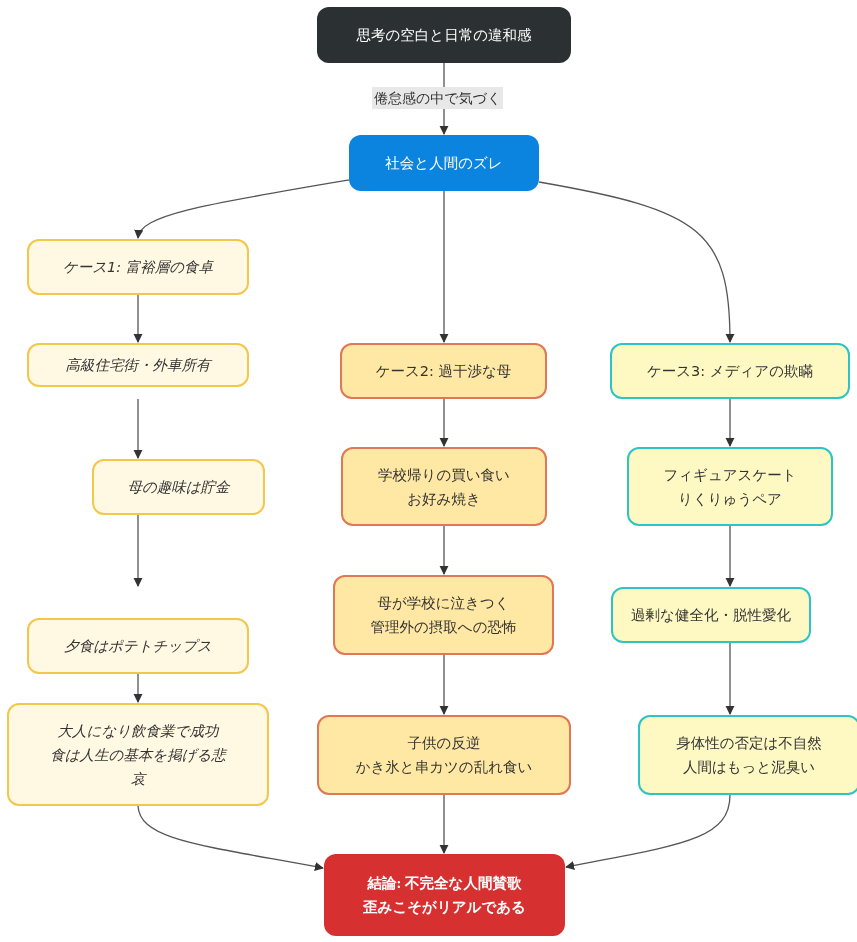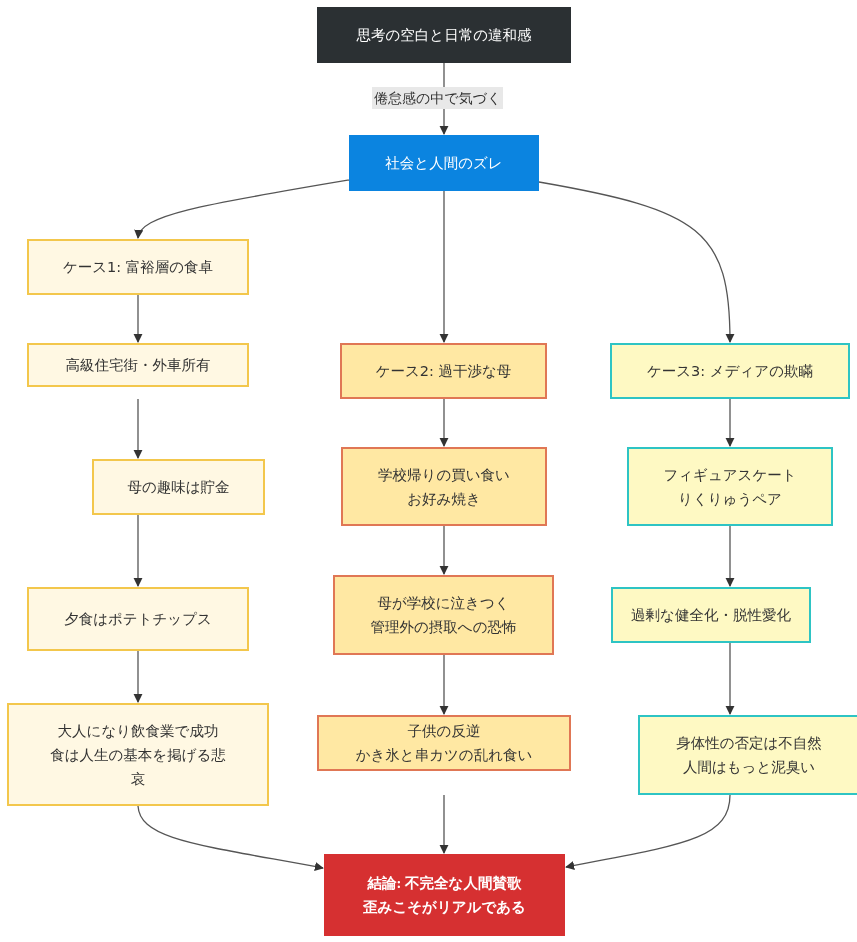--- a/index.html
+++ b/index.html
@@ -8,7 +8,7 @@
   svg.edges { position: absolute; left: 0; top: 0; width: 857px; height: 942px; }
   .node { position: absolute; box-sizing: border-box; display: flex; align-items: center;
           justify-content: center; text-align: center; font-size: 14.5px; line-height: 24px;
-          color: #333333; white-space: pre-line; padding: 0 10px; }
+          color: #333333; white-space: pre-line; padding: 0 10px; border-radius: 12px; }
   .dark { background: #2b3033; color: #ffffff; }
   .blue { background: #0b84e0; color: #ffffff; }
   .red { background: #d63031; color: #ffffff; font-weight: bold; font-family: Liberation Serif, serif; }

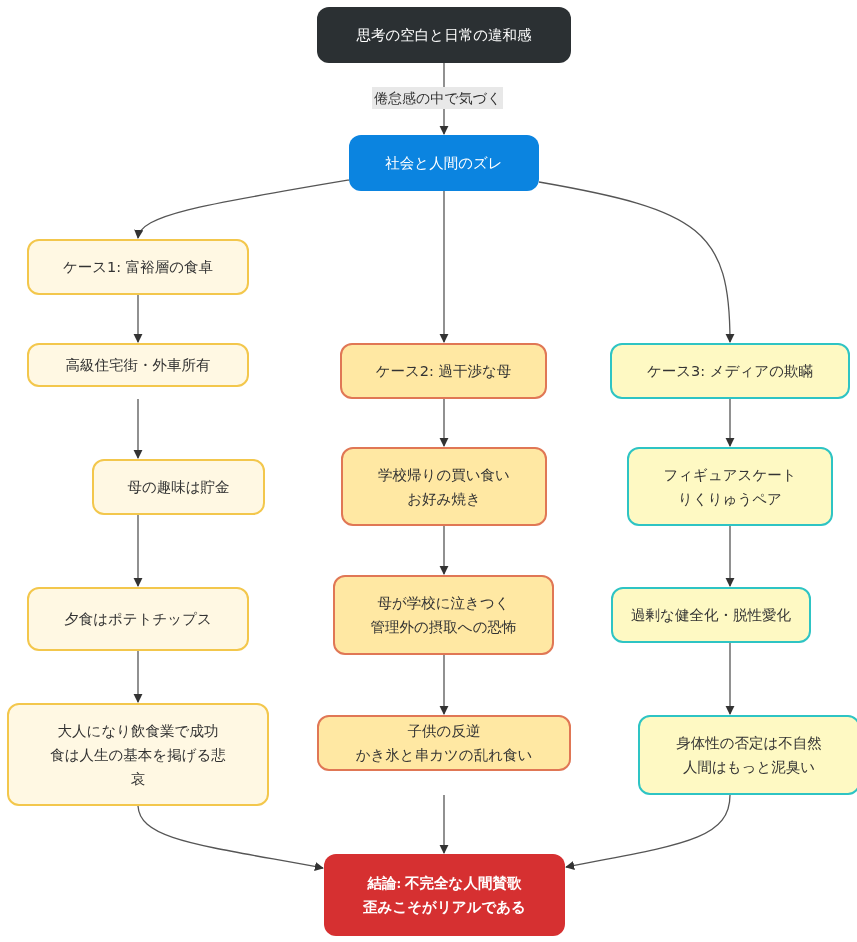--- a/index.html
+++ b/index.html
@@ -12,7 +12,7 @@
   .dark { background: #2b3033; color: #ffffff; }
   .blue { background: #0b84e0; color: #ffffff; }
   .red { background: #d63031; color: #ffffff; font-weight: bold; font-family: Liberation Serif, serif; }
-  .c1 { background: #fff8e3; border: 2px solid #f3c74c; }
+  .c1 { background: #fff8e3; border: 2px solid #f3c74c; font-style: italic; }
   .c2 { background: #ffe8a3; border: 2px solid #e07755; }
   .c3 { background: #fef9c3; border: 2px solid #2ec4c4; }
   .edge-label { position: absolute; background: #e8e8e8; color: #333; font-size: 14px;

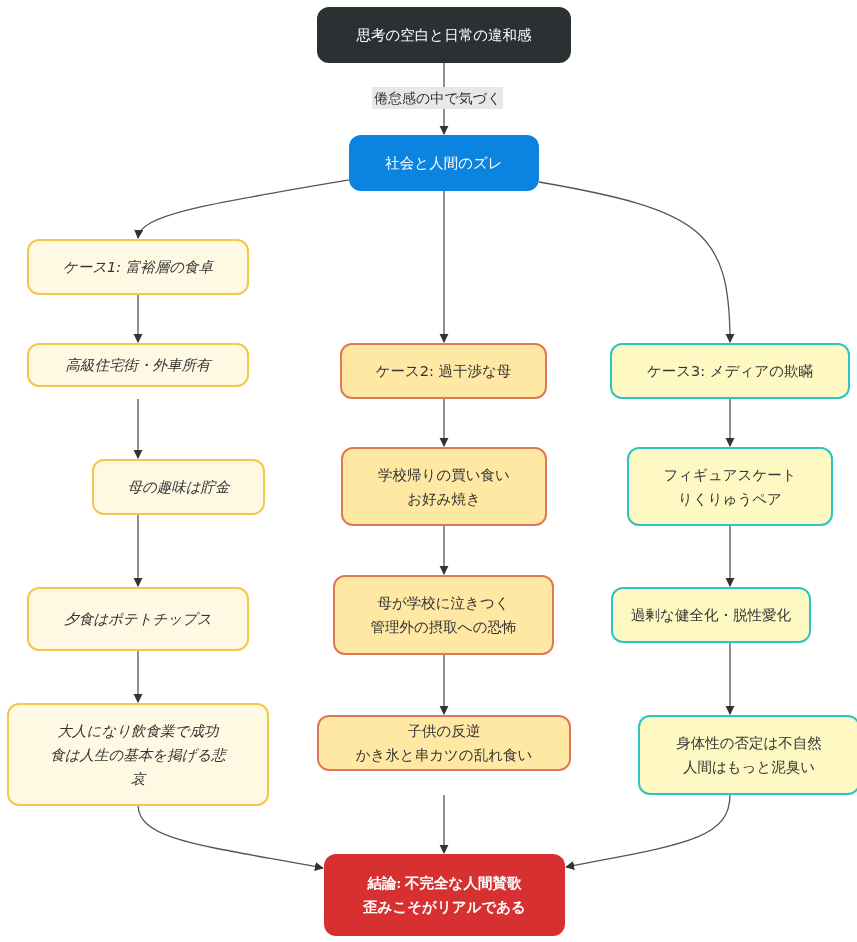--- a/index.html
+++ b/index.html
@@ -56,7 +56,7 @@
 <div class="node c1" style="left:27px;top:239px;width:222px;height:56px;">ケース1: 富裕層の食卓</div>
 <div class="node c1" style="left:27px;top:343px;width:222px;height:44px;">高級住宅街・外車所有</div>
 <div class="node c1" style="left:51px;top:459px;width:173px;height:56px;margin-left:41px;">母の趣味は貯金</div>
-<div class="node c1" style="left:27px;top:587px;width:222px;height:64px;">夕食はポテトチップス</div>
+<div class="node c1" style="left:27px;top:618px;width:222px;height:56px;">夕食はポテトチップス</div>
 <div class="node c1" style="left:7px;top:703px;width:262px;height:103px;">大人になり飲食業で成功
 食は人生の基本を掲げる悲
 哀</div>

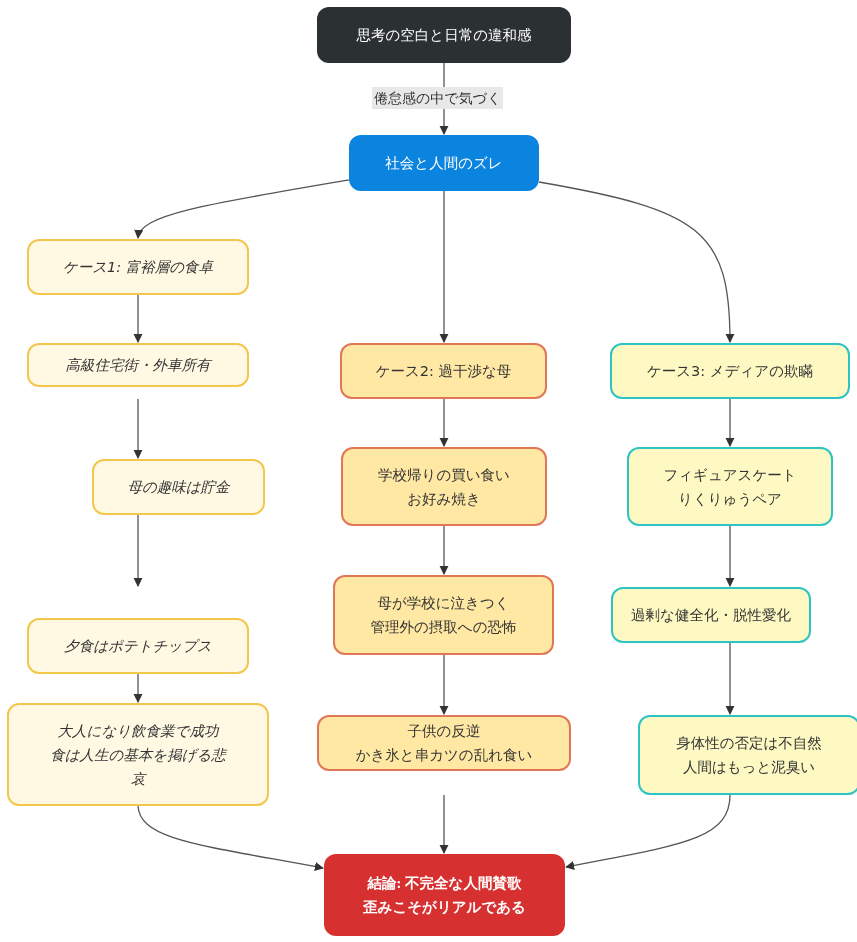--- a/index.html
+++ b/index.html
@@ -66,7 +66,7 @@
 お好み焼き</div>
 <div class="node c2" style="left:333px;top:575px;width:221px;height:80px;">母が学校に泣きつく
 管理外の摂取への恐怖</div>
-<div class="node c2" style="left:317px;top:715px;width:254px;height:56px;">子供の反逆
+<div class="node c2" style="left:317px;top:715px;width:254px;height:80px;">子供の反逆
 かき氷と串カツの乱れ食い</div>
 
 <div class="node c3" style="left:610px;top:343px;width:240px;height:56px;">ケース3: メディアの欺瞞</div>

